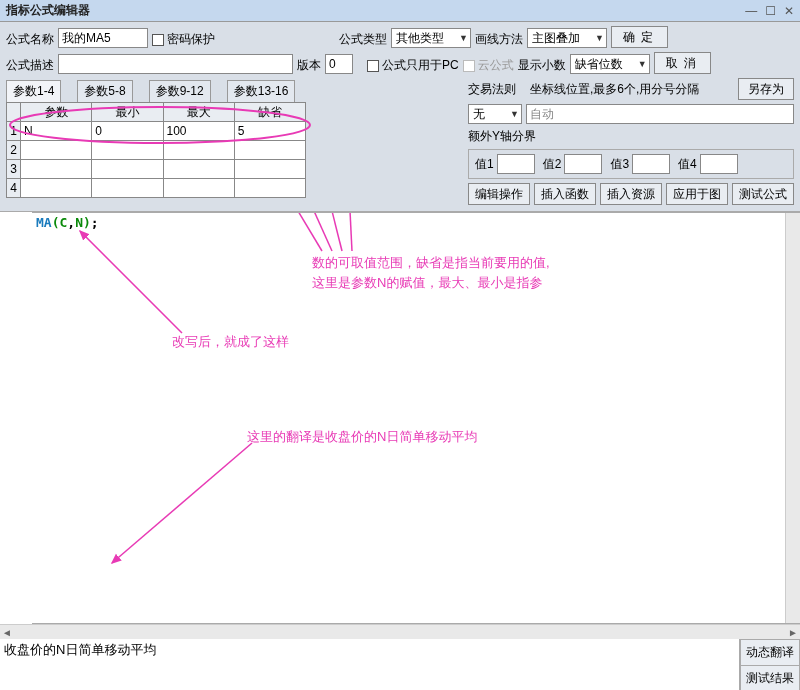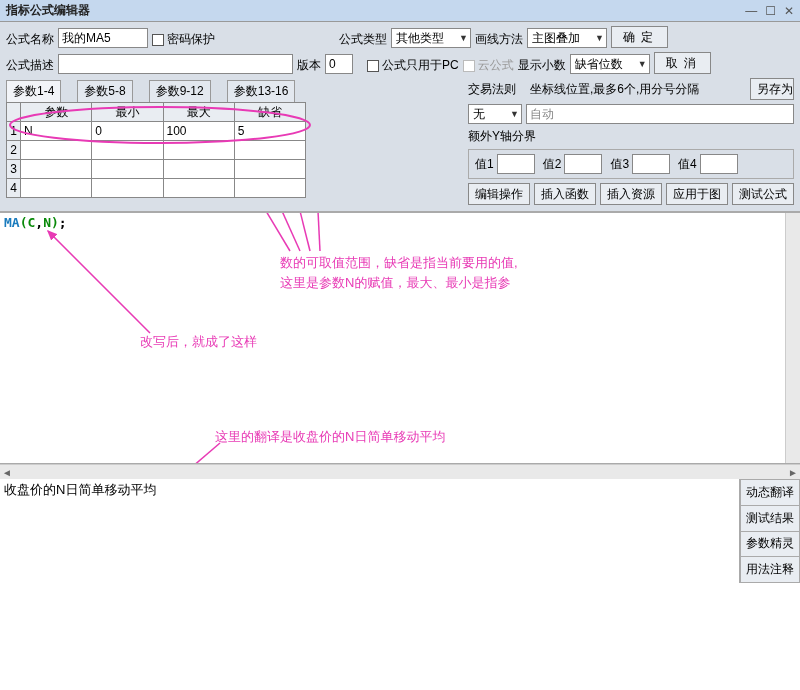--- a/index.html
+++ b/index.html
@@ -167,7 +167,7 @@
         <span class="lbl">交易法则</span>
         <span class="lbl" style="margin-left:10px">坐标线位置,最多6个,用分号分隔</span>
         <span class="flex1"></span>
-        <button class="btn btn2" style="width:44px">另存为</button>
+        <button class="btn btn2" style="width:56px">另存为</button>
       </div>
       <div class="rp-row">
         <span class="sel" style="width:54px">

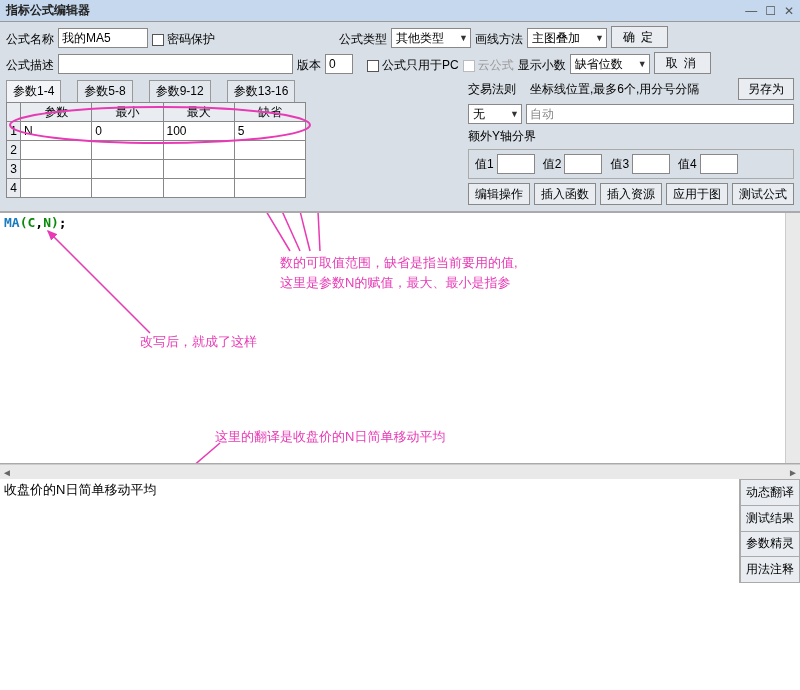--- a/index.html
+++ b/index.html
@@ -34,7 +34,7 @@
 .vg-item .fld { width: 38px; }
 .btn-row { display: flex; gap: 4px; }
 .btn-row .btn2 { flex: 1; text-align: right; }
-.code-area { position: relative; height: 252px; background: #fff; border-top: 1px solid #aaa; border-bottom: 1px solid #aaa; overflow: hidden; }
+.code-area { position: relative; height: 412px; background: #fff; border-top: 1px solid #aaa; border-bottom: 1px solid #aaa; overflow: hidden; margin-left: 32px; }
 .code-line { position: absolute; top: 2px; left: 4px; font-family: "Consolas", monospace; font-size: 13px; font-weight: bold; }
 .tok-fn { color: #1a7bbd; }
 .tok-br { color: #0a8a0a; }

